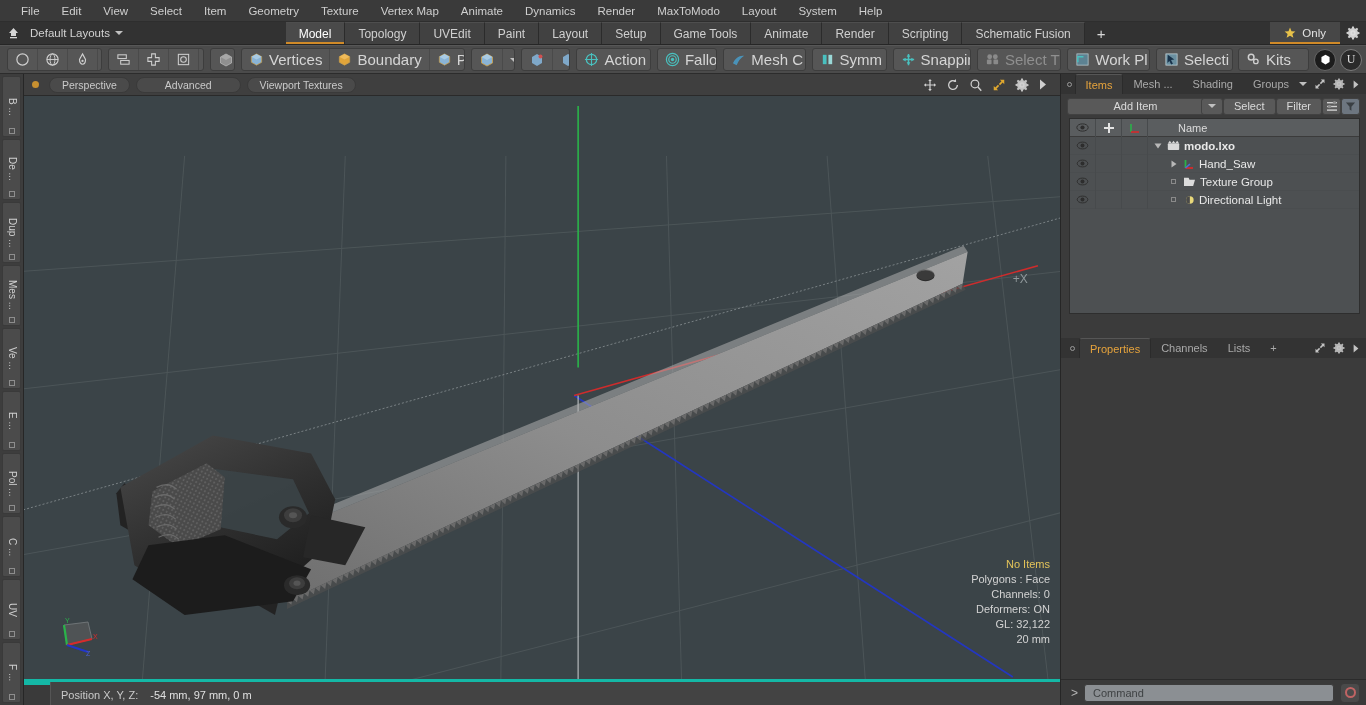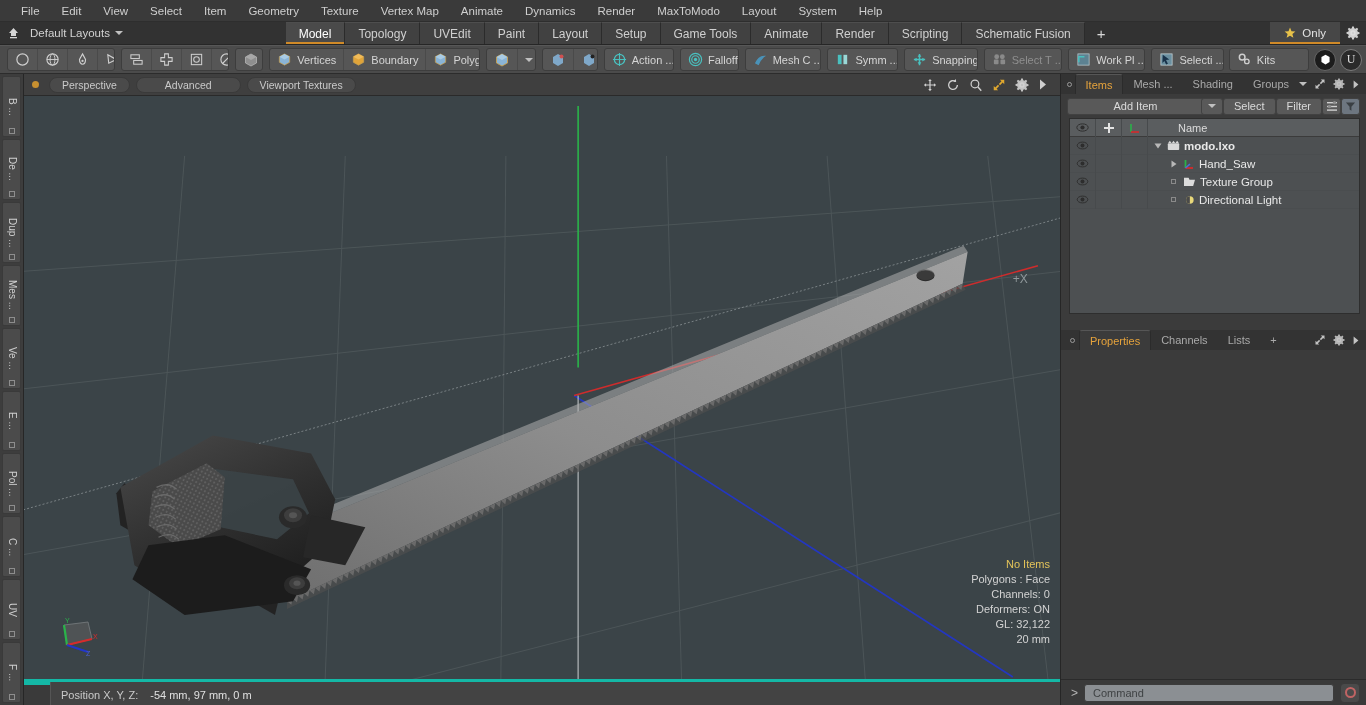--- a/index.html
+++ b/index.html
@@ -68,7 +68,7 @@
   }
   .tbtn {
     display: flex; align-items: center; gap: 5px; height: 21px; padding: 0 7px;
-    font-size: 11px; color: #d5d5d5; white-space: nowrap; border-right: 1px solid #4a4a4a;
+    font-size: 15px; color: #d5d5d5; white-space: nowrap; border-right: 1px solid #4a4a4a;
   }
   .tbtn:last-child { border-right: none; }
   .tbtn.dim { color: #8f8f8f; }

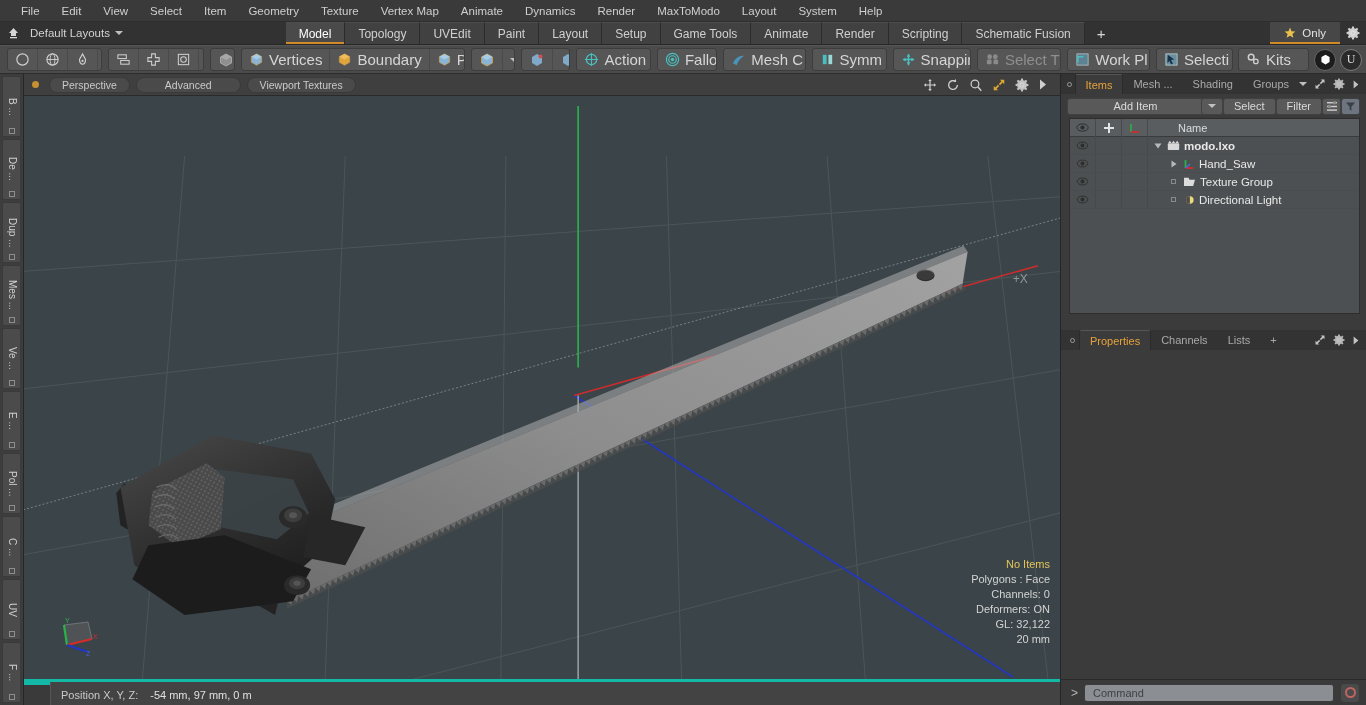--- a/index.html
+++ b/index.html
@@ -189,7 +189,7 @@
   .indent { width: 12px; }
   .bold { font-weight: bold; }
 
-  .plower { flex: 1 1 auto; display: flex; flex-direction: column; min-height: 0; margin-top: 16px; }
+  .plower { flex: 1 1 auto; display: flex; flex-direction: column; min-height: 0; margin-top: 24px; }
   .pbody { flex: 1 1 auto; background: #3b3b3b; }
 
   .cmdrow {

